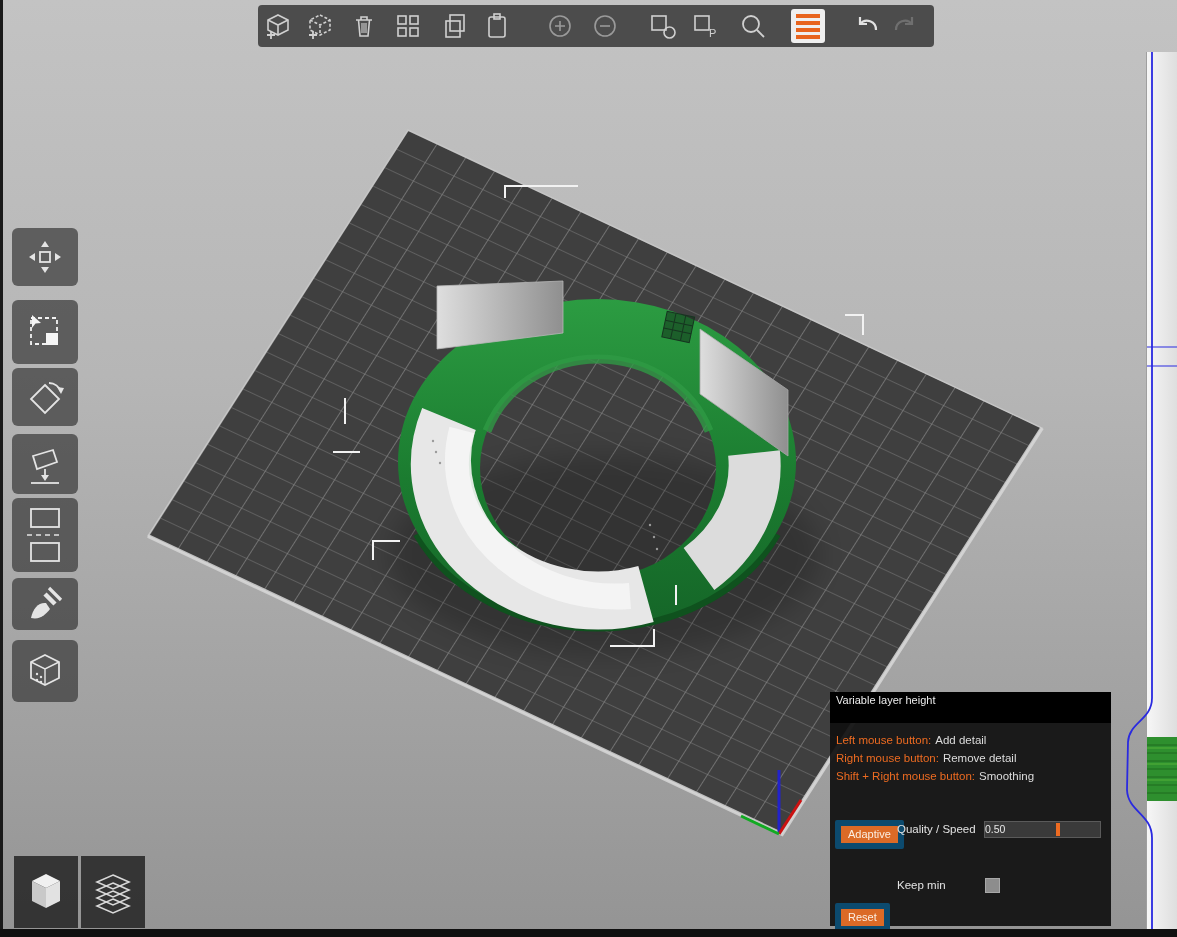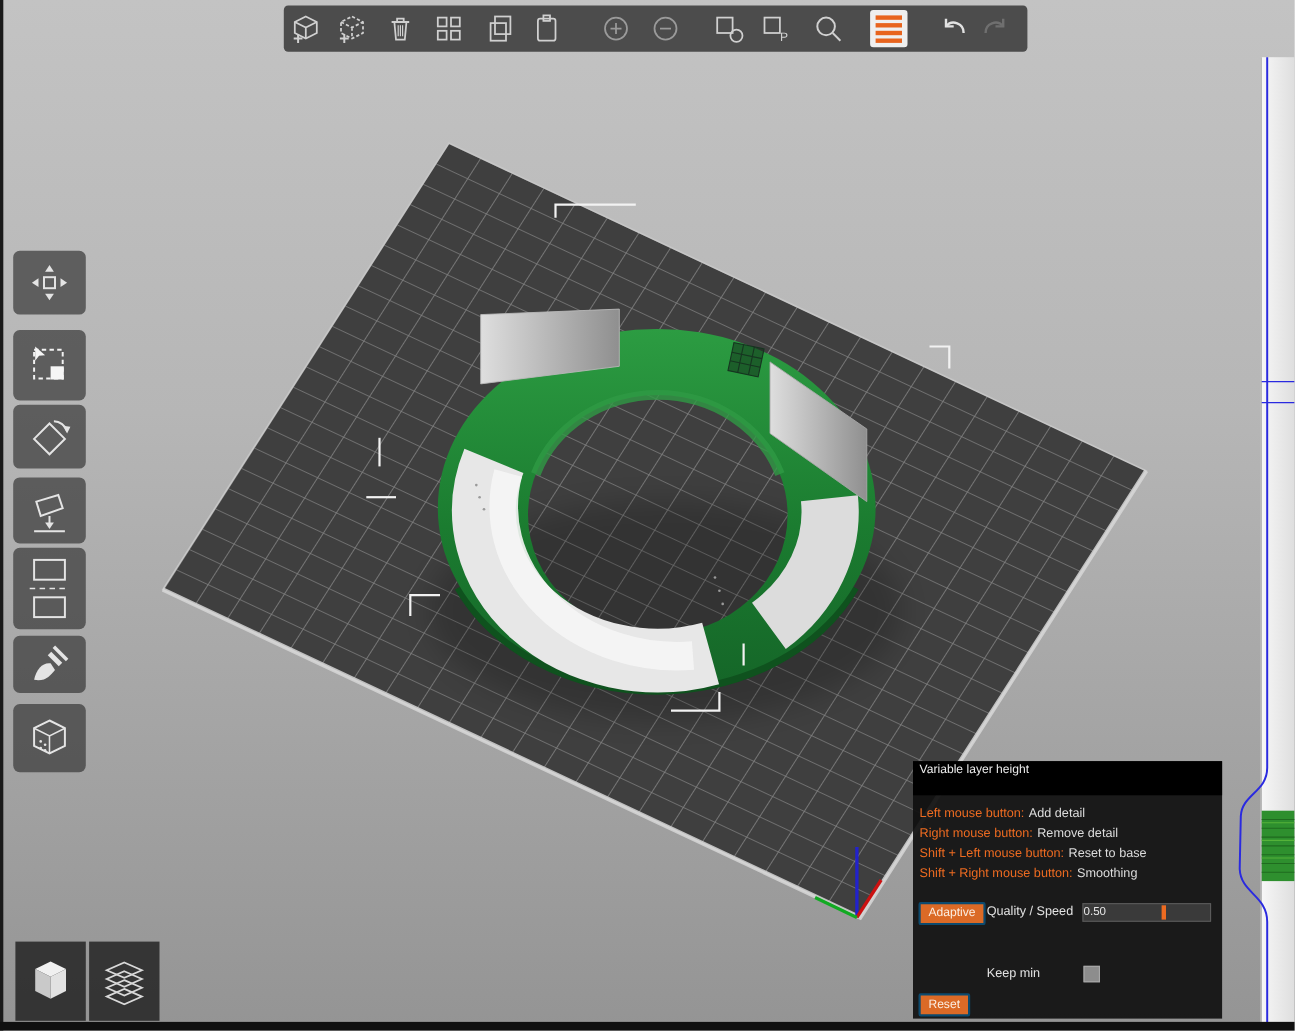--- a/index.html
+++ b/index.html
@@ -328,9 +328,6 @@
       <span class="act">Right mouse button:</span><span class="desc">Remove detail</span>
     </div>
     <div class="lrow">
-      <span class="act">Shift + Left mouse button:</span><span class="desc">Reset to base</span>
-    </div>
-    <div class="lrow">
       <span class="act">Shift + Right mouse button:</span><span class="desc">Smoothing</span>
     </div>
   </div>

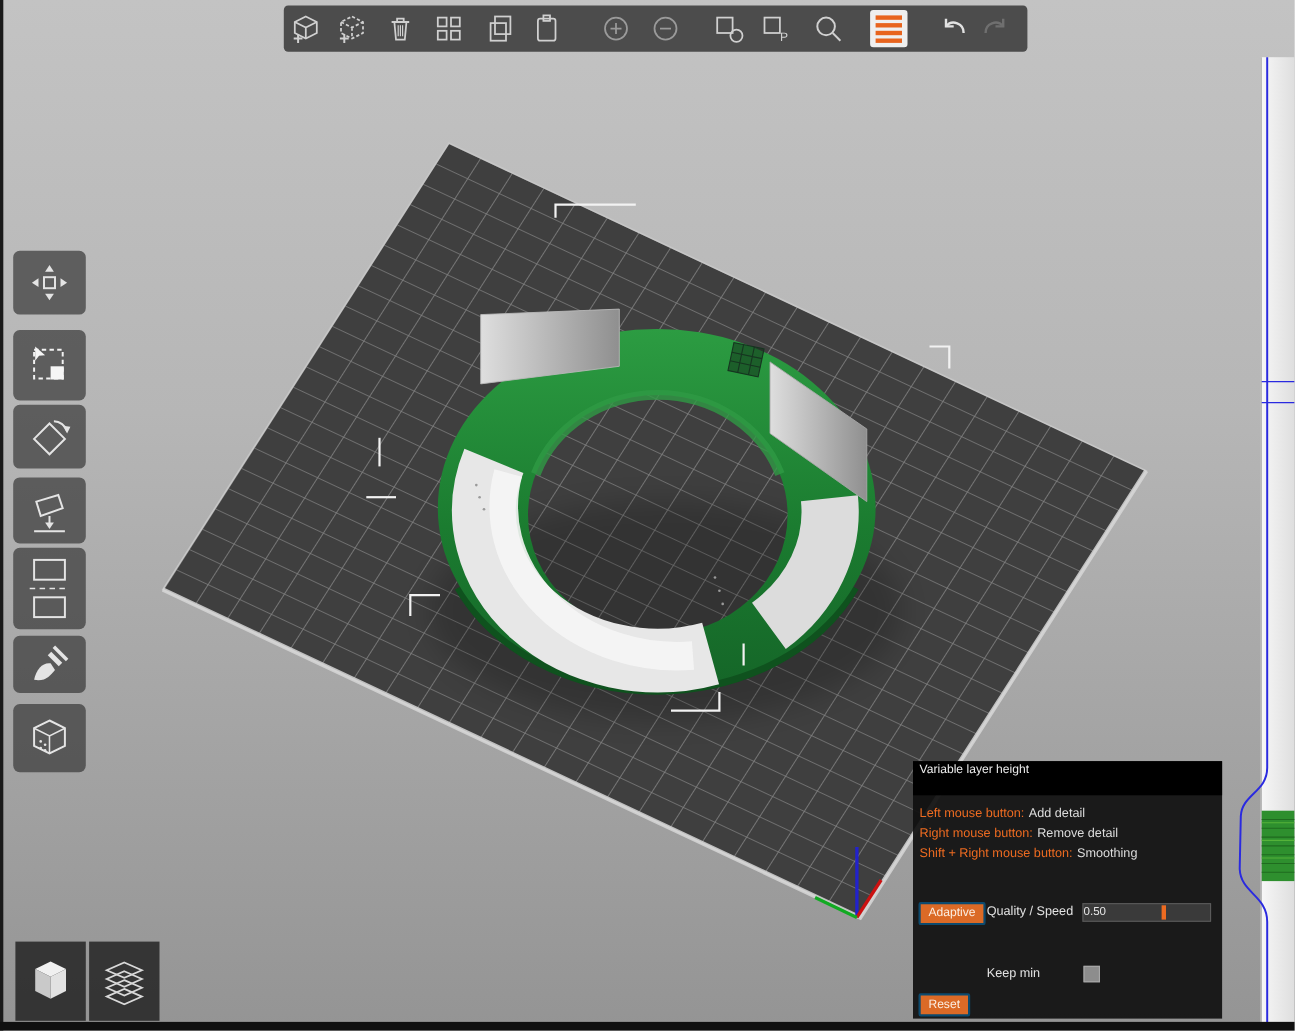--- a/index.html
+++ b/index.html
@@ -38,7 +38,7 @@
   .act{color:#ED6B21}
   .desc{color:#dcdcdc;margin-left:4px}
   .crow{position:absolute;left:0;width:281px;height:22px}
-  .obtn{position:absolute;left:5px;top:0;background:#DB6A26;border:2px solid #0c4a6e;
+  .obtn{position:absolute;left:5px;top:0;background:#DB6A26;border:6px solid #0c4a6e;
     color:#fbeee2;font-size:11px;line-height:15px;padding:1px 7px;border-radius:2px;
     font-family:"Liberation Sans",sans-serif;cursor:pointer}
   .clabel{position:absolute;left:67px;top:3px;color:#e2e2e2}

